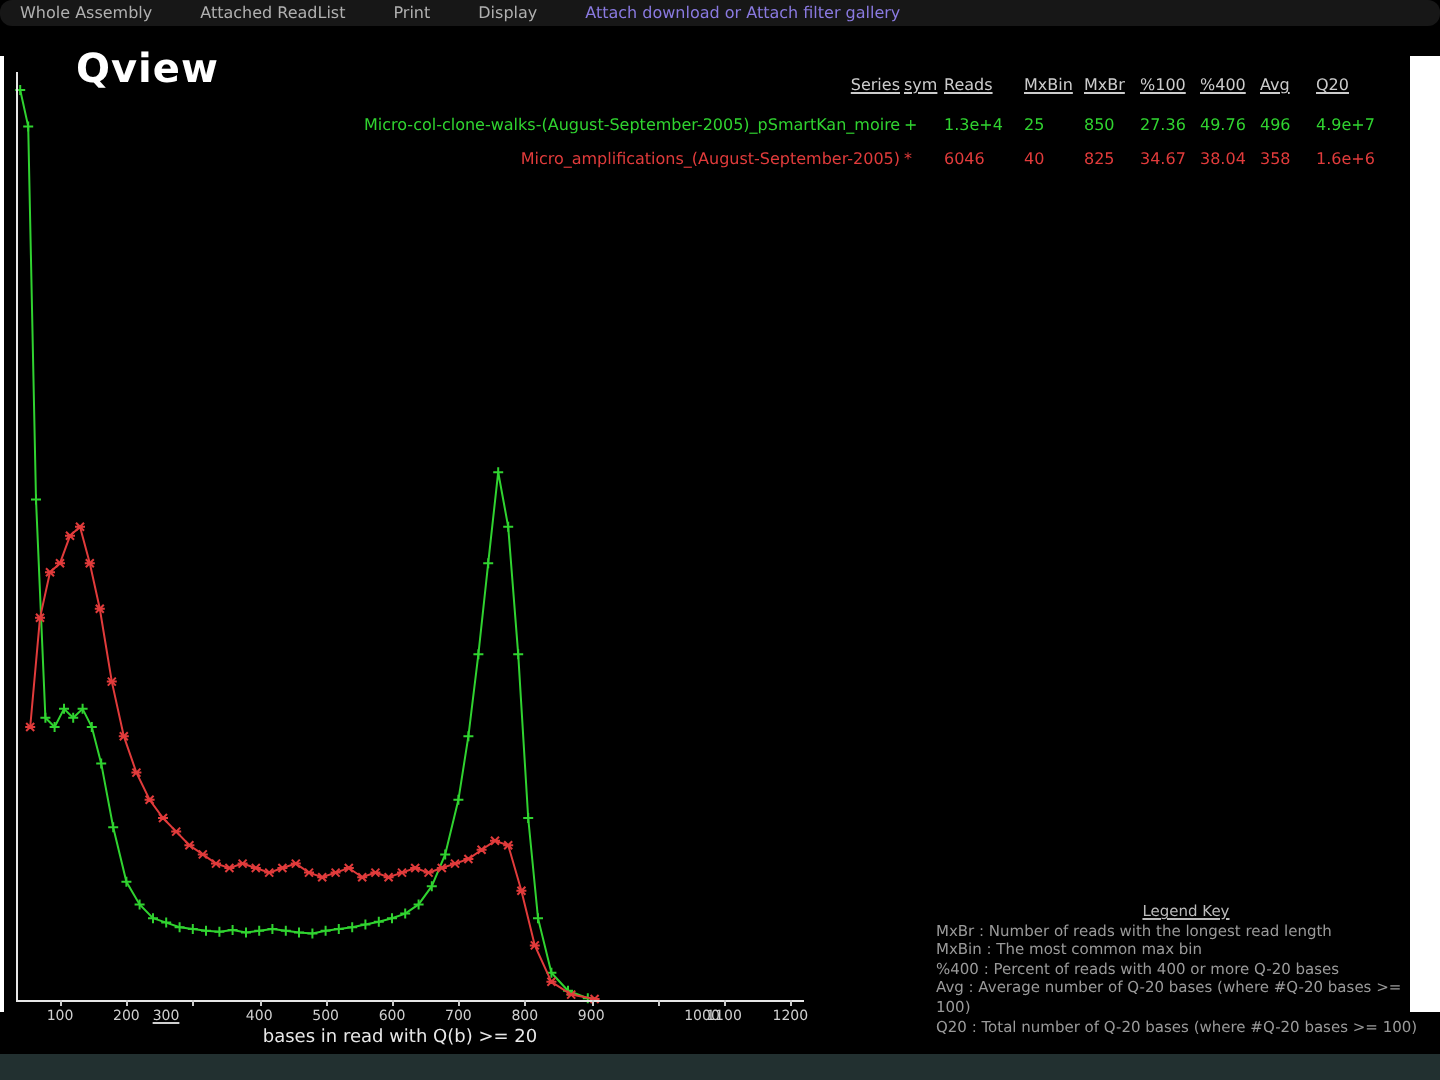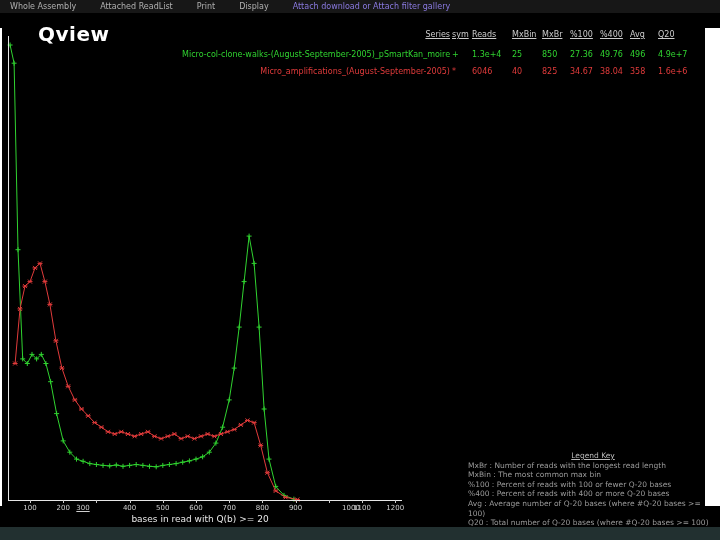--- a/index.html
+++ b/index.html
@@ -8,7 +8,7 @@
 
   
   .menubar{position:absolute;left:0;top:0;width:720px;height:13px;background:#171717;
-           display:flex;align-items:center;gap:24px;padding-left:10px;box-sizing:border-box;}
+           display:flex;align-items:center;gap:24px;padding-left:10px;box-sizing:border-box;border-radius:6px;}
   .menu-item{font-size:8px;color:#b0b0b0;white-space:nowrap;cursor:default;}
   .menu-link{color:#8a7ae0;}
 

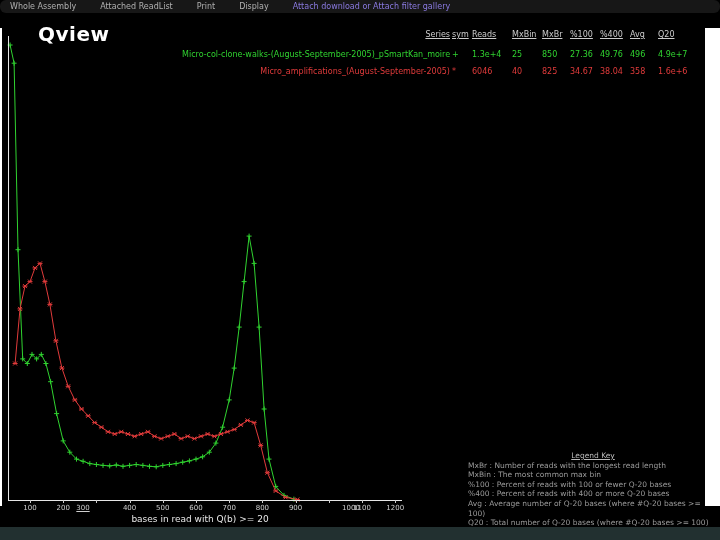--- a/index.html
+++ b/index.html
@@ -27,7 +27,7 @@
                 font-size:9px;color:#e8e8e8;}
 
   
-  .series-table{position:absolute;left:182px;top:30px;width:512px;}
+  .series-table{position:absolute;left:182px;top:38px;width:512px;}
   .trow{display:grid;grid-template-columns:268px 18px 38px 28px 26px 28px 28px 26px 32px;
         column-gap:2px;font-size:8px;line-height:10px;}
   .thead{margin-bottom:10px;}

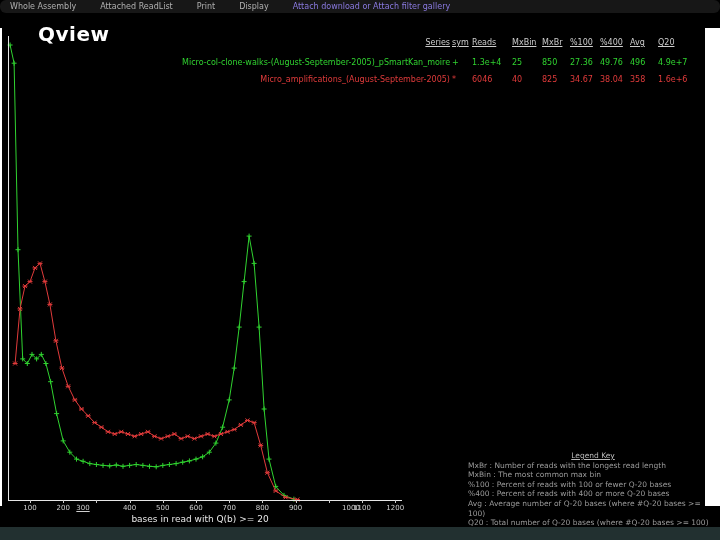--- a/index.html
+++ b/index.html
@@ -140,7 +140,6 @@
     <div>
         <div>MxBr : Number of reads with the longest read length</div>
         <div>MxBin : The most common max bin</div>
-        <div>%100 : Percent of reads with 100 or fewer Q-20 bases</div>
         <div>%400 : Percent of reads with 400 or more Q-20 bases</div>
         <div>Avg : Average number of Q-20 bases (where #Q-20 bases &gt;= 100)</div>
         <div>Q20 : Total number of Q-20 bases (where #Q-20 bases &gt;= 100)</div>

